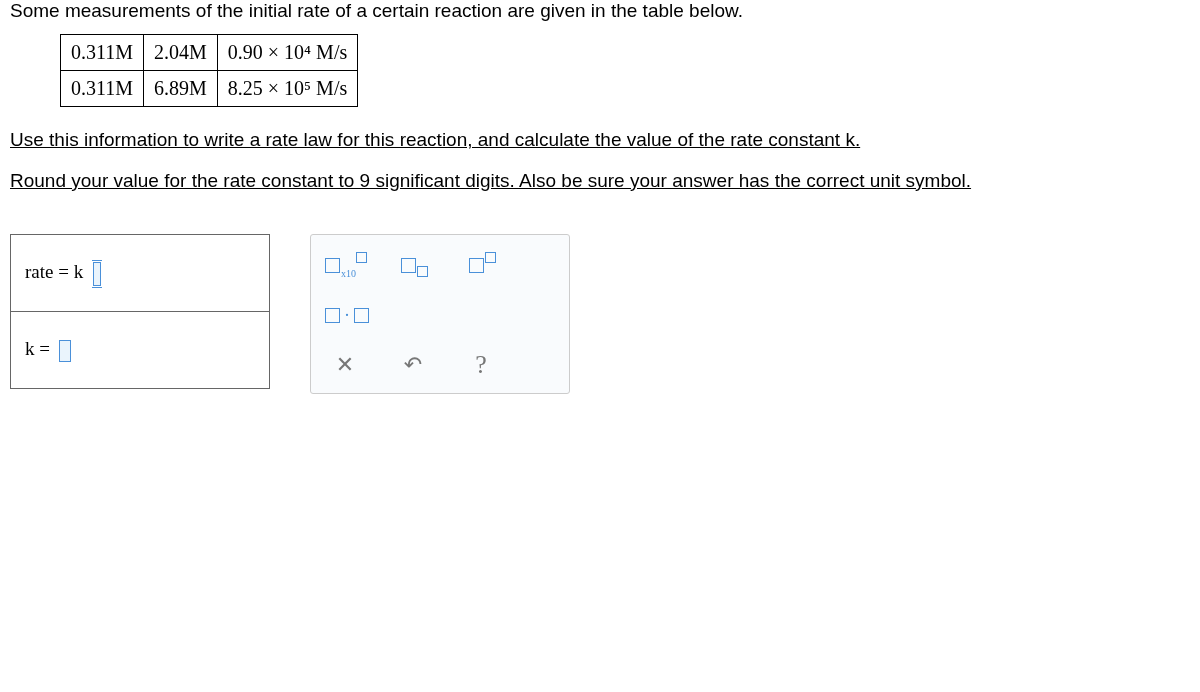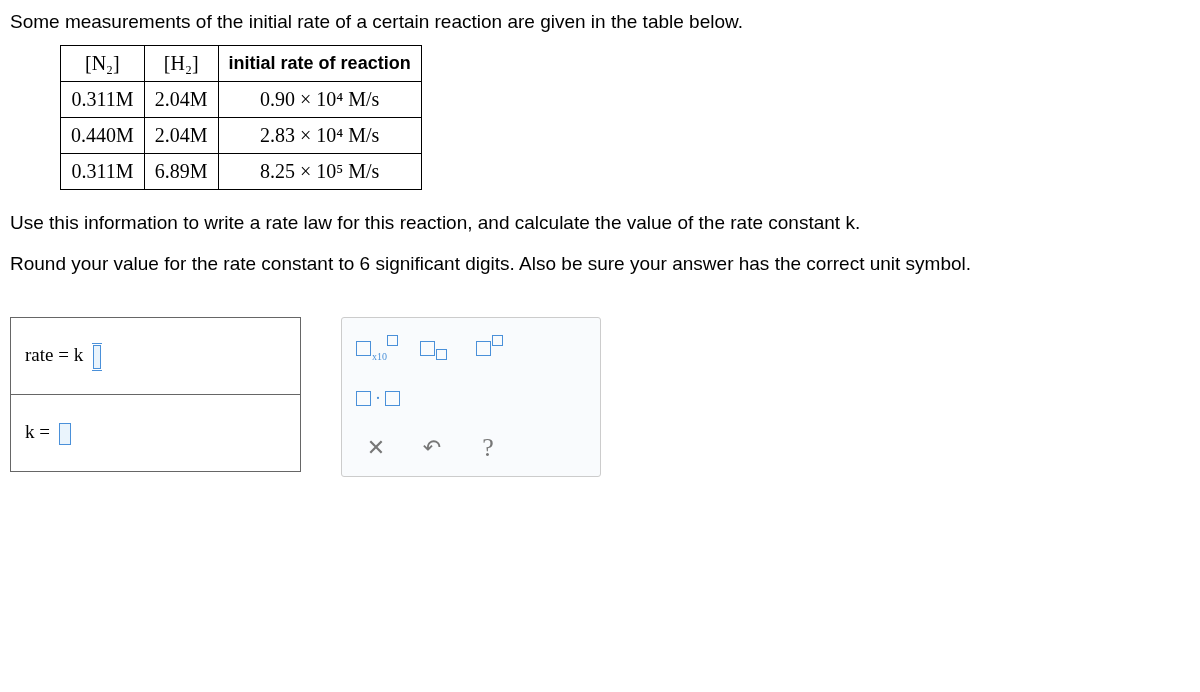--- a/index.html
+++ b/index.html
@@ -15,7 +15,7 @@
   }
   .intro {
     margin: 0 10px 12px 10px;
-    padding-top: 11px;
+    padding-top: 0;
   }
   .data-table {
     border-collapse: collapse;

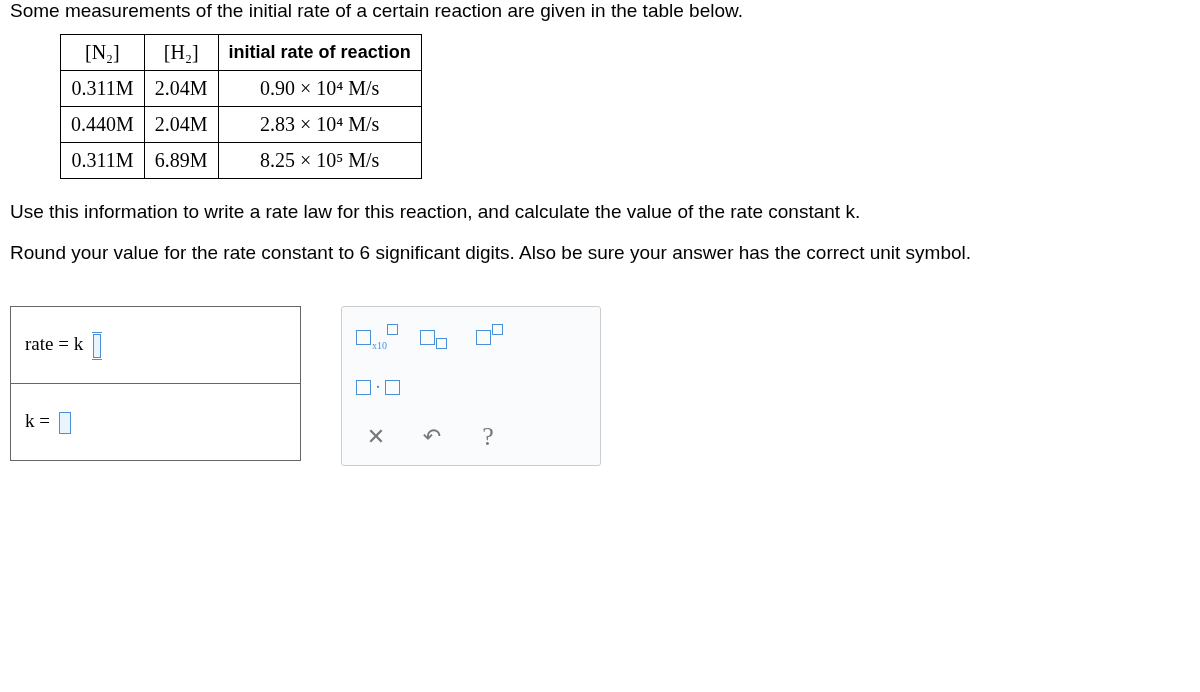--- a/index.html
+++ b/index.html
@@ -172,11 +172,6 @@
 
 <table class="data-table">
   <tbody>
-      <tr>
-    <td class="math-header">[N₂]</td>
-    <td class="math-header">[H₂]</td>
-    <th>initial rate of reaction</th>
-  </tr>
   <tr>
     <td>0.311M</td>
     <td>2.04M</td>

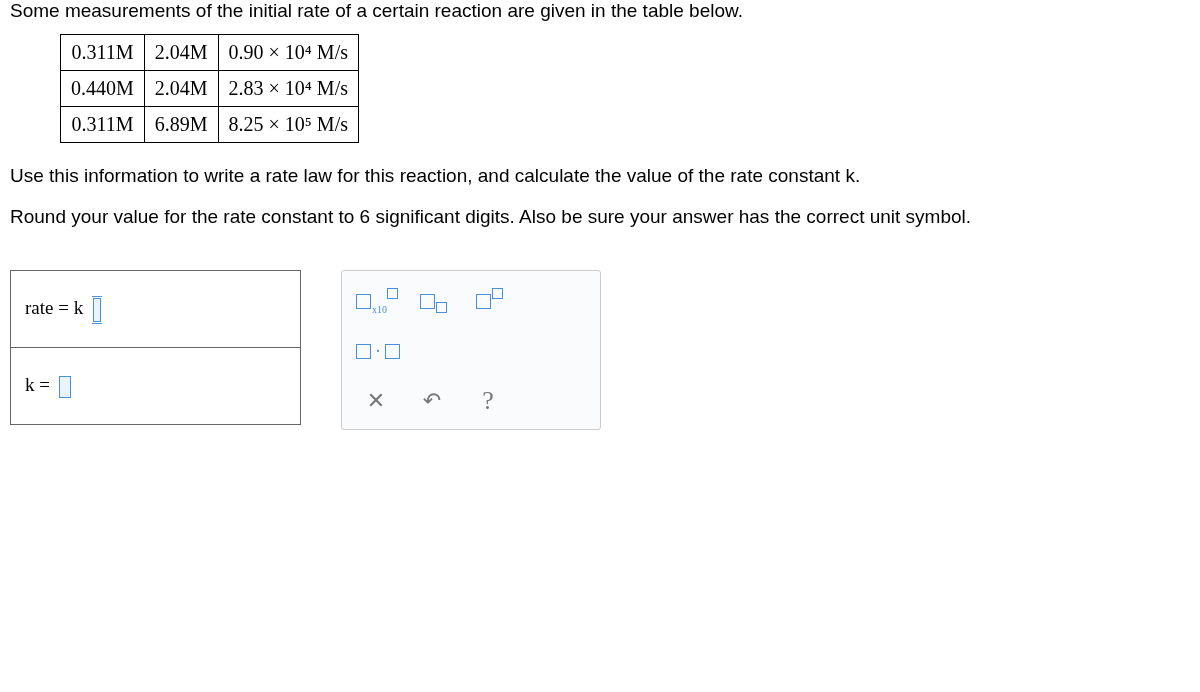--- a/index.html
+++ b/index.html
@@ -176,11 +176,6 @@
     <td>0.311M</td>
     <td>2.04M</td>
     <td>0.90 × 10⁴ M/s</td>
-  </tr>
-  <tr>
-    <td>0.440M</td>
-    <td>2.04M</td>
-    <td>2.83 × 10⁴ M/s</td>
   </tr>
   <tr>
     <td>0.311M</td>

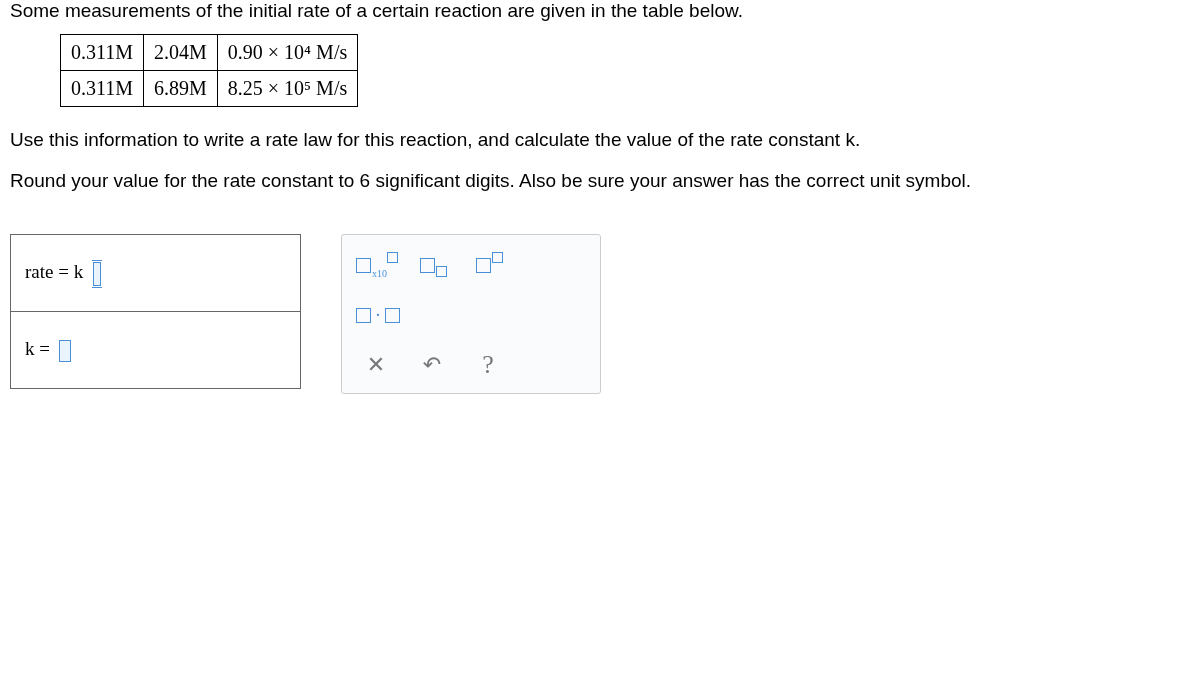--- a/index.html
+++ b/index.html
@@ -42,6 +42,7 @@
   .instruction {
     margin: 0 10px 14px 10px;
     line-height: 1.4;
+    text-decoration: underline;
   }
   .answer-area {
     display: flex;

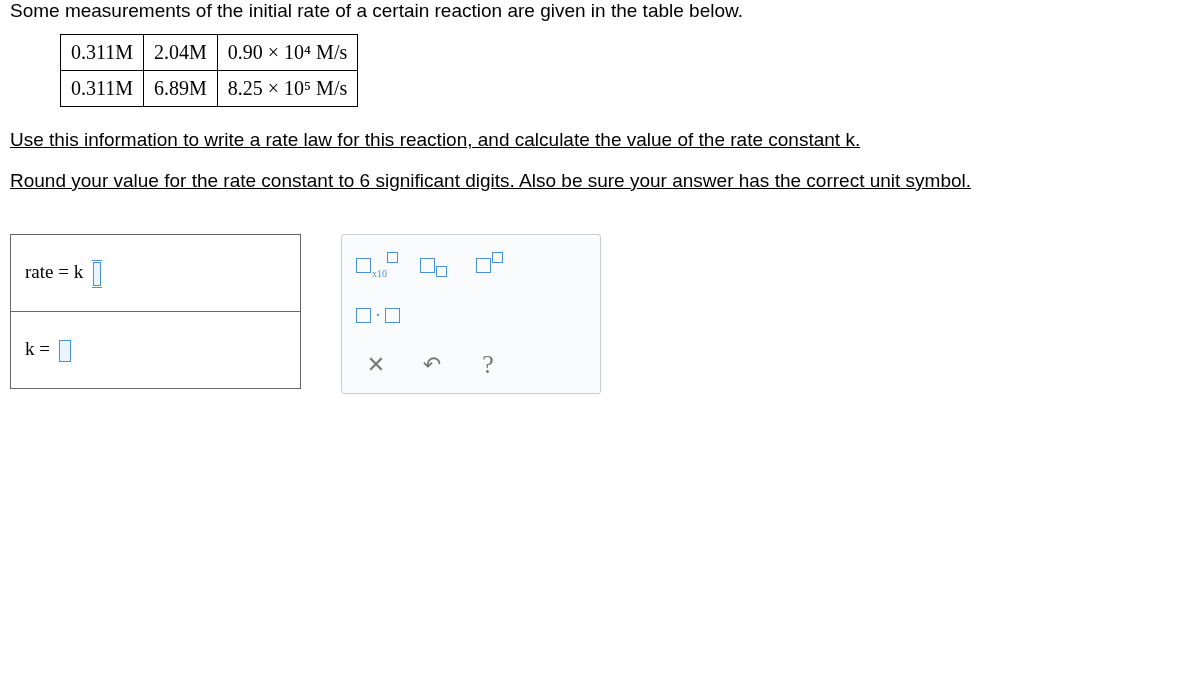--- a/index.html
+++ b/index.html
@@ -189,7 +189,7 @@
 <div class="instruction">
   <span>Use this information to write a rate law for this reaction, and calculate the value of the rate constant k.</span>
 </div>
-<div class="instruction">Round your value for the rate constant to 6 significant digits. Also be sure your answer has the correct unit symbol.</div>
+<div class="instruction">Round your value for the rate constant to 9 significant digits. Also be sure your answer has the correct unit symbol.</div>
 
 <div class="answer-area">
   <table class="answer-table">

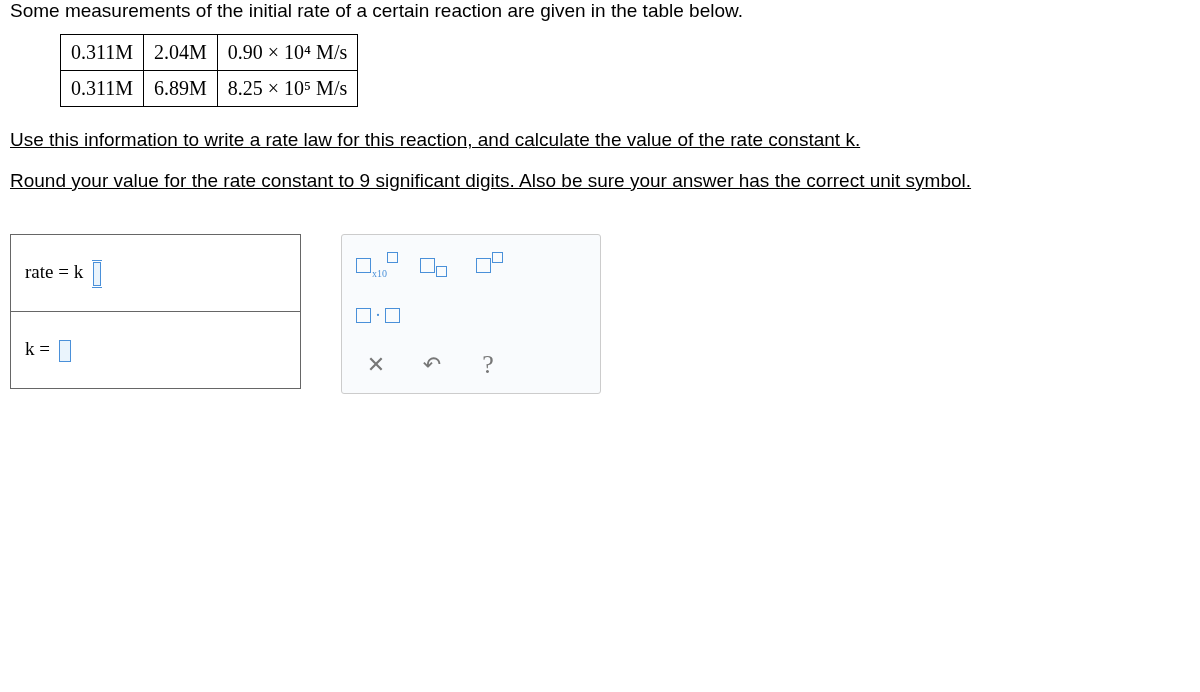--- a/index.html
+++ b/index.html
@@ -52,7 +52,7 @@
   }
   .answer-table {
     border-collapse: collapse;
-    width: 291px;
+    width: 260px;
   }
   .answer-table td {
     border: 1px solid #666;

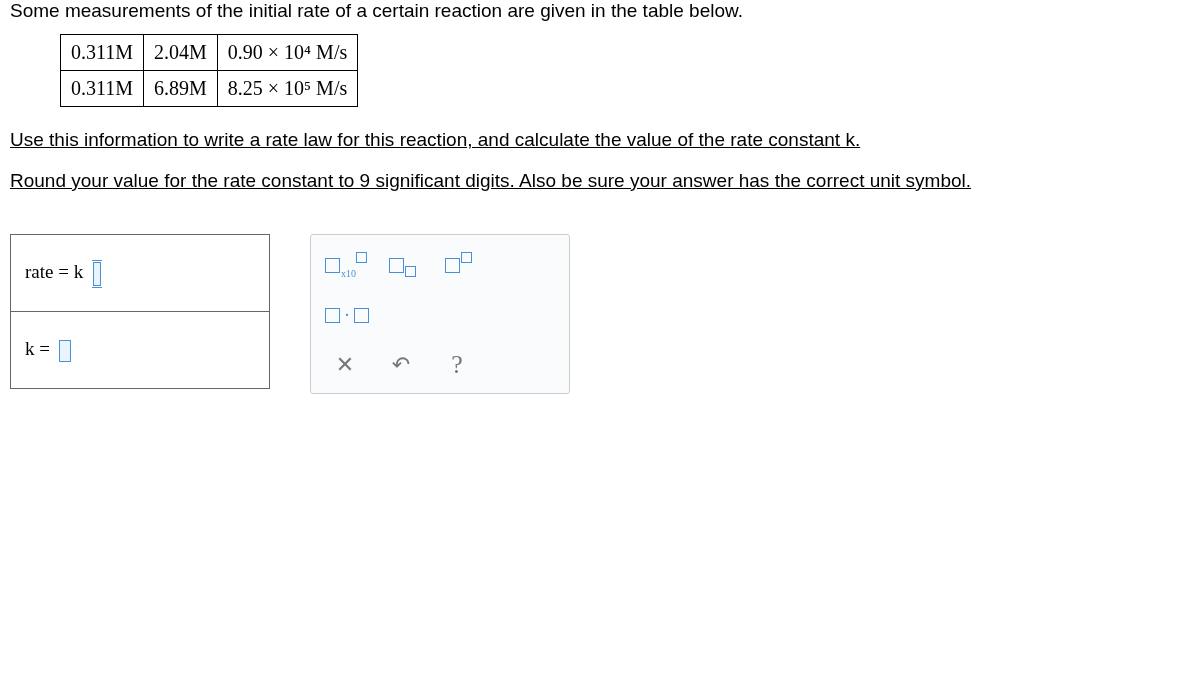--- a/index.html
+++ b/index.html
@@ -97,7 +97,7 @@
   }
   .palette-row {
     display: flex;
-    gap: 16px;
+    gap: 28px;
     margin-bottom: 18px;
     align-items: center;
     justify-content: flex-start;

